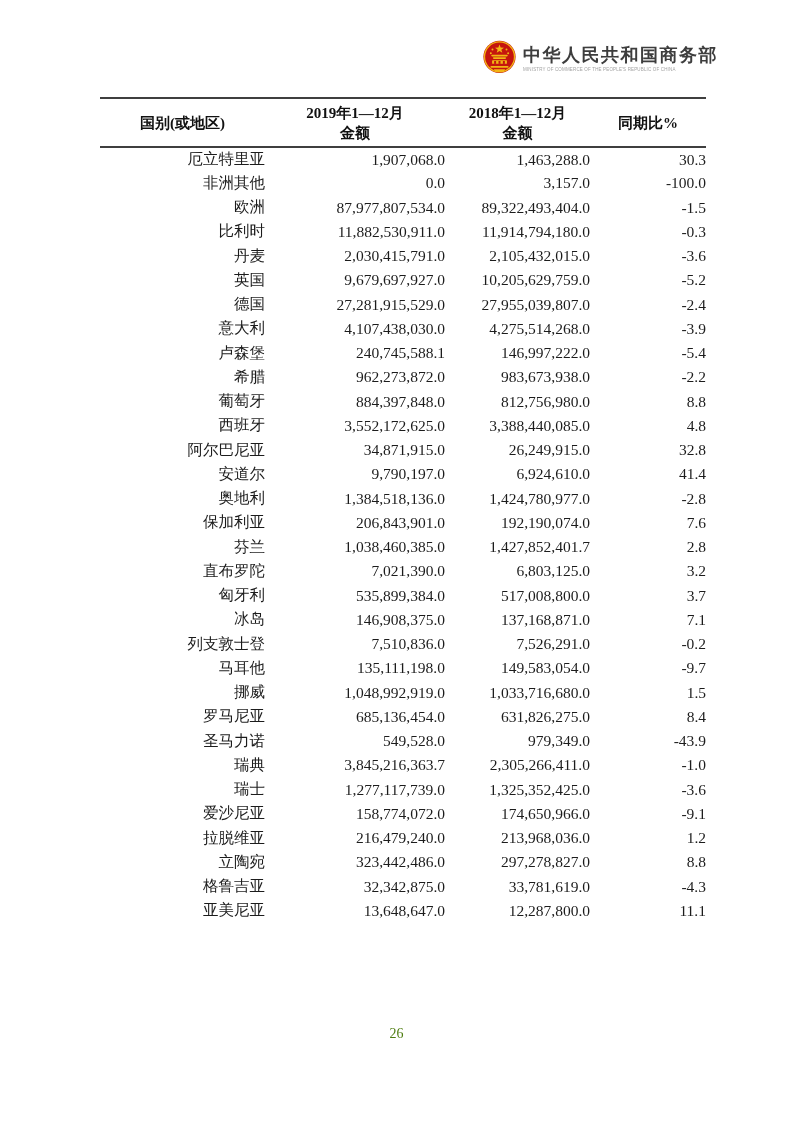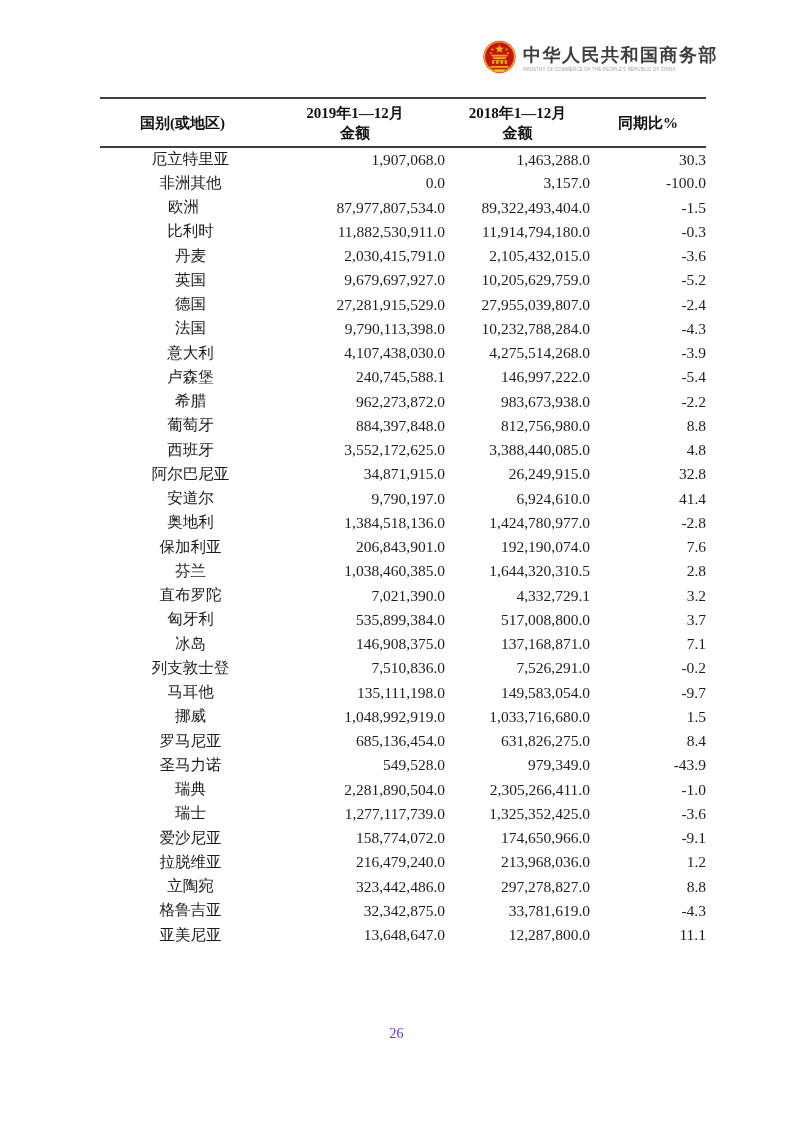--- a/index.html
+++ b/index.html
@@ -82,7 +82,7 @@
     vertical-align: middle;
     white-space: nowrap;
   }
-  td.c-name { text-align: center; padding-left: 2px; }
+  td.c-name { text-align: right; padding-left: 2px; }
   td.c-name.indent { padding-left: 16px; }
   td.c-num { text-align: right; font-variant-numeric: tabular-nums; }
 

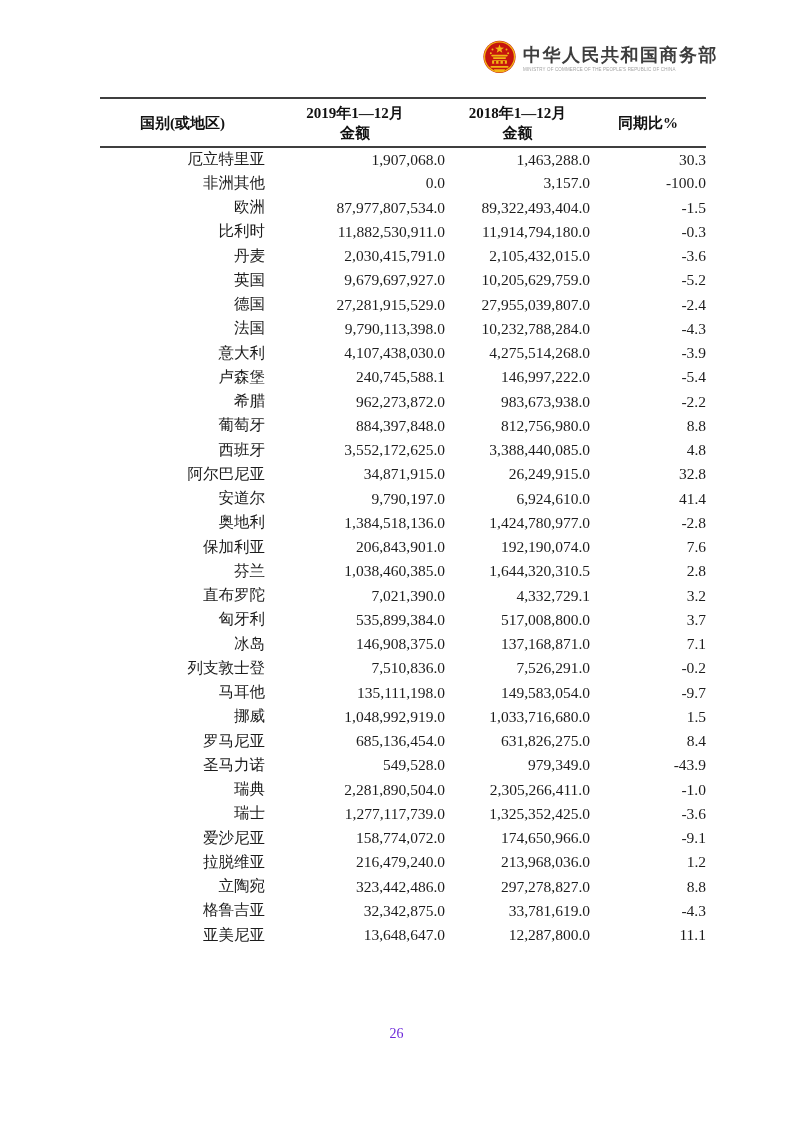--- a/index.html
+++ b/index.html
@@ -195,12 +195,6 @@
       <td class="c-num">-2.4</td>
     </tr>
         <tr>
-      <td class="c-name indent">法国</td>
-      <td class="c-num">9,790,113,398.0</td>
-      <td class="c-num">10,232,788,284.0</td>
-      <td class="c-num">-4.3</td>
-    </tr>
-        <tr>
       <td class="c-name indent">意大利</td>
       <td class="c-num">4,107,438,030.0</td>
       <td class="c-num">4,275,514,268.0</td>

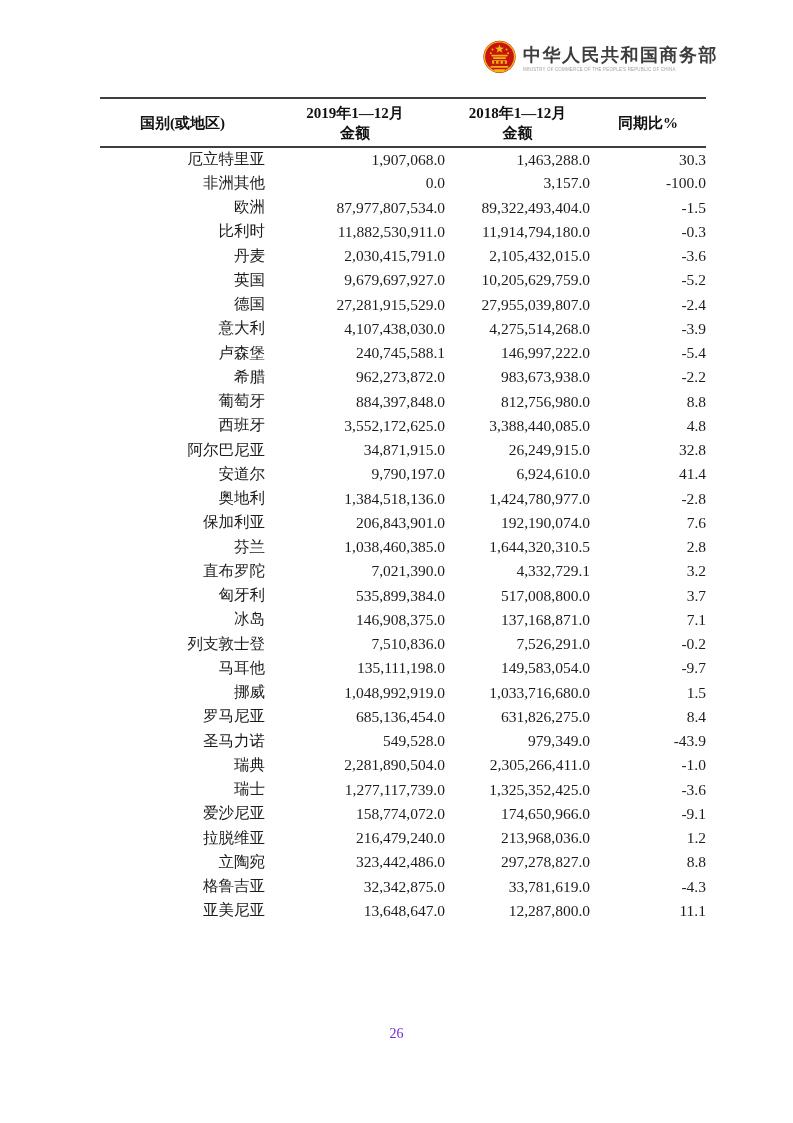--- a/index.html
+++ b/index.html
@@ -251,7 +251,7 @@
         <tr>
       <td class="c-name indent">芬兰</td>
       <td class="c-num">1,038,460,385.0</td>
-      <td class="c-num">1,644,320,310.5</td>
+      <td class="c-num">1,427,852,401.7</td>
       <td class="c-num">2.8</td>
     </tr>
         <tr>

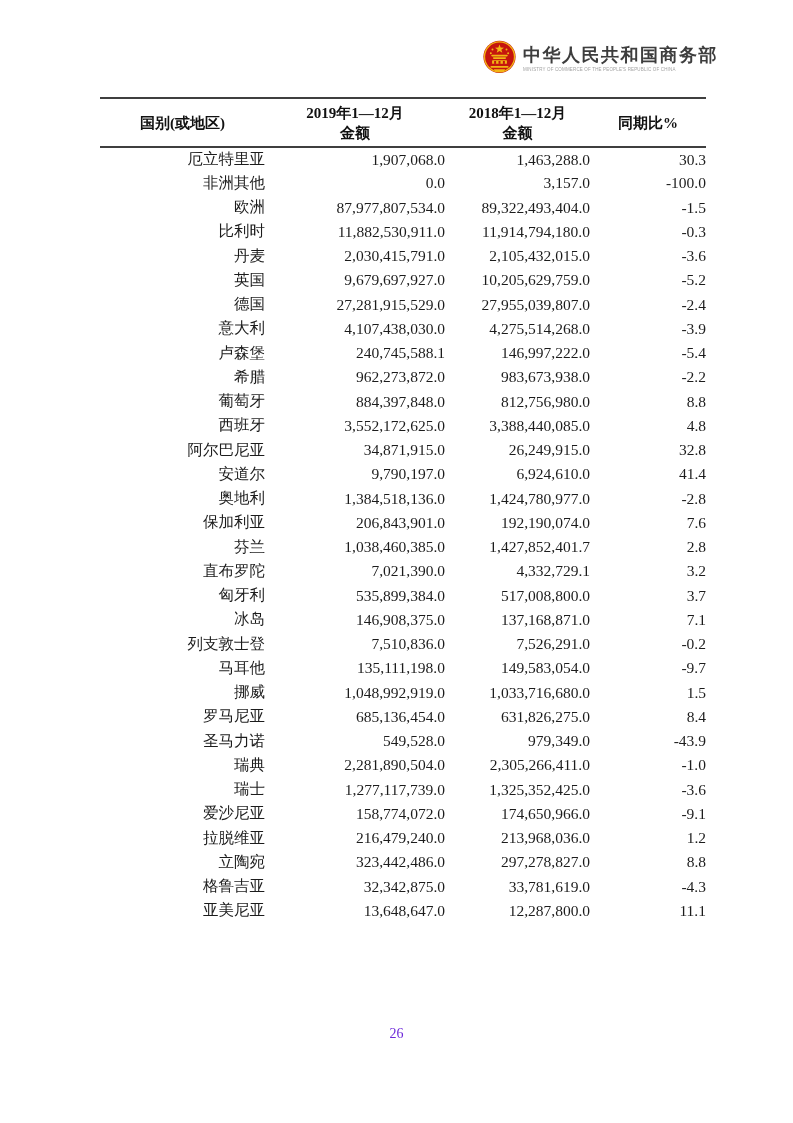--- a/index.html
+++ b/index.html
@@ -257,7 +257,7 @@
         <tr>
       <td class="c-name indent">直布罗陀</td>
       <td class="c-num">7,021,390.0</td>
-      <td class="c-num">4,332,729.1</td>
+      <td class="c-num">6,803,125.0</td>
       <td class="c-num">3.2</td>
     </tr>
         <tr>

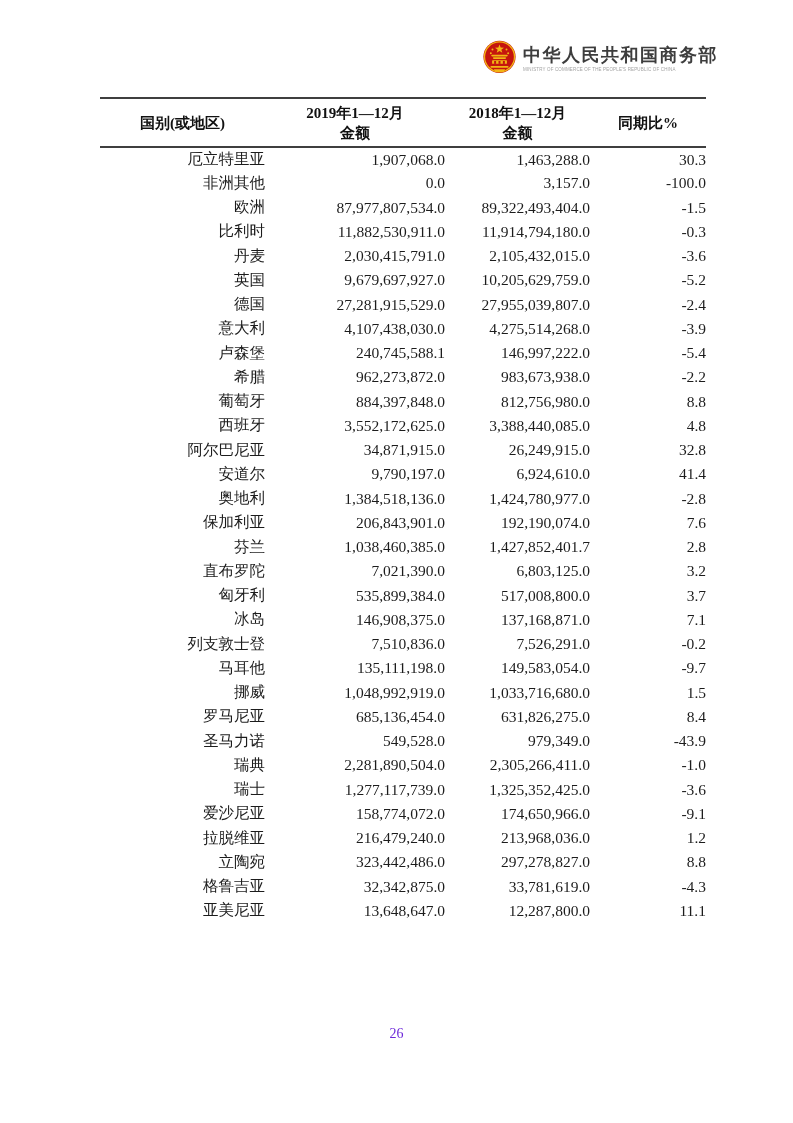--- a/index.html
+++ b/index.html
@@ -304,7 +304,7 @@
     </tr>
         <tr>
       <td class="c-name indent">瑞典</td>
-      <td class="c-num">2,281,890,504.0</td>
+      <td class="c-num">3,845,216,363.7</td>
       <td class="c-num">2,305,266,411.0</td>
       <td class="c-num">-1.0</td>
     </tr>

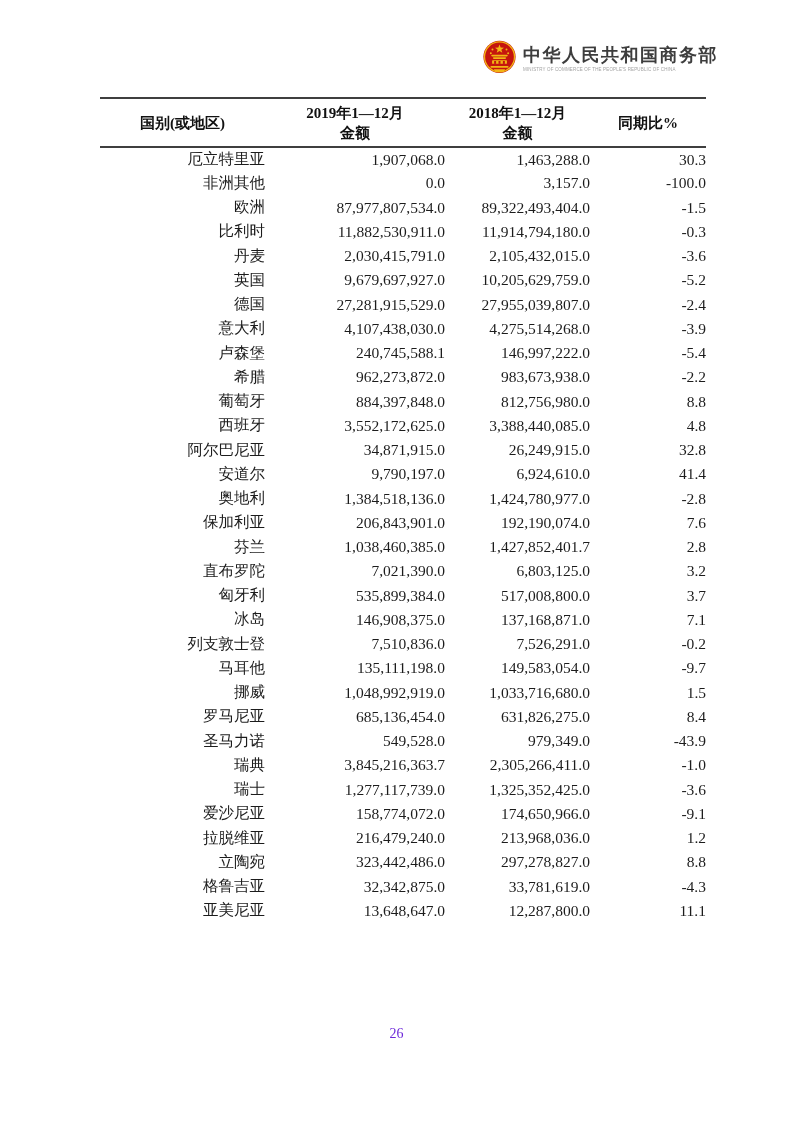--- a/index.html
+++ b/index.html
@@ -94,7 +94,7 @@
     width: 100%;
     text-align: center;
     font-size: 14px;
-    color: #6d28d9;
+    color: #4d7c0f;
   }
 </style>
 </head>

